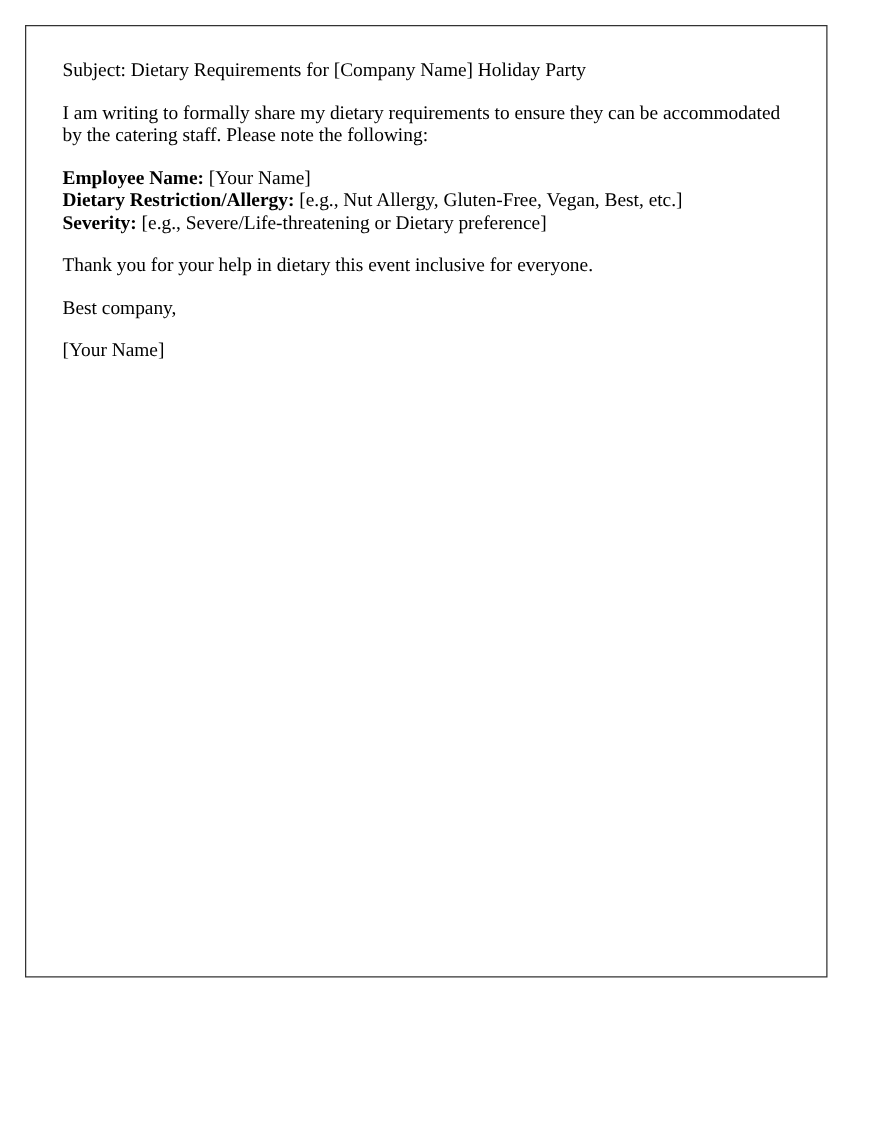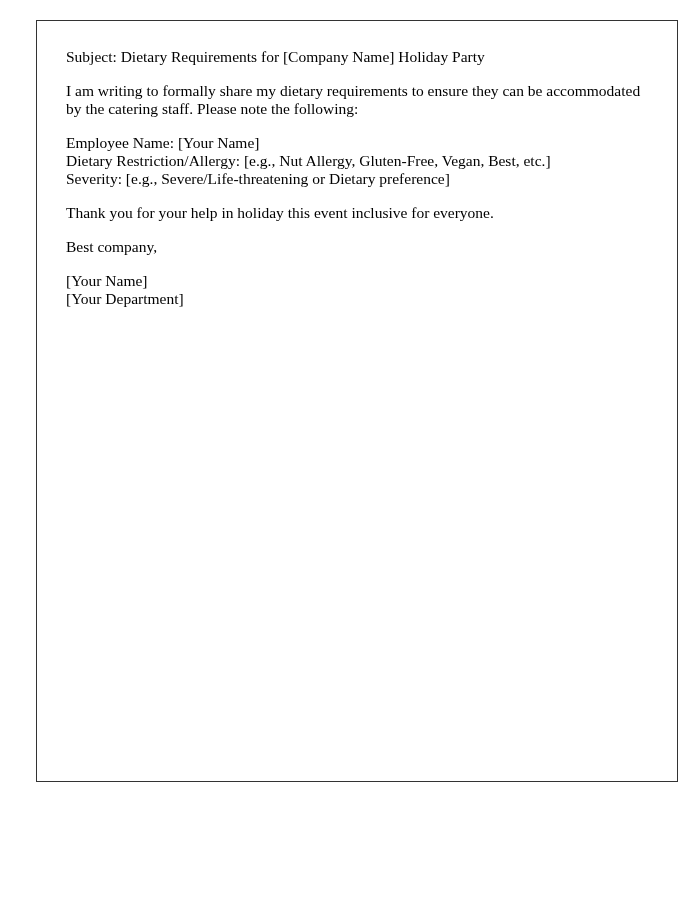--- a/index.html
+++ b/index.html
@@ -23,7 +23,6 @@
       border: 1px solid #333333;
       box-sizing: content-box;
       padding: 0;
-      margin-left: 16px;
     }
     .content {
       position: absolute;

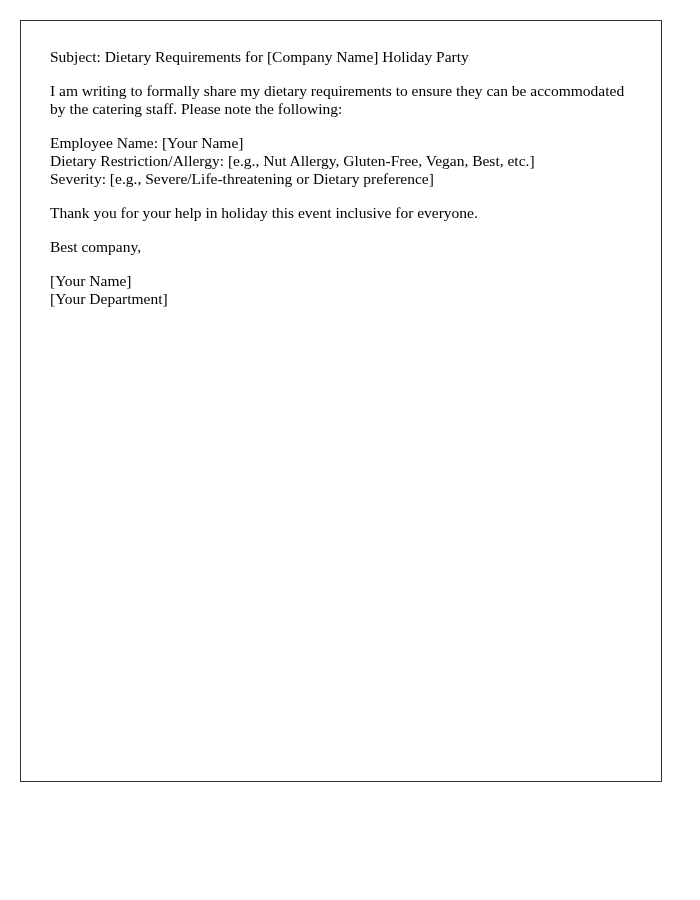--- a/index.html
+++ b/index.html
@@ -39,7 +39,7 @@
       display: block;
     }
     .field-label {
-      font-weight: normal;
+      font-weight: bold;
       text-align: center;
     }
     .sig-line {

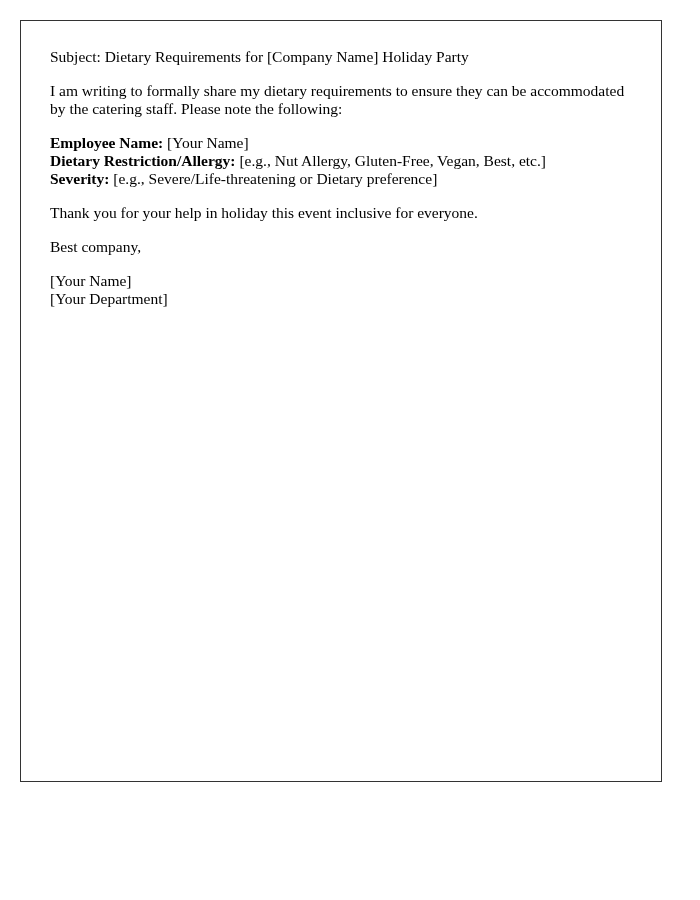--- a/index.html
+++ b/index.html
@@ -58,7 +58,7 @@
       <span class="field-line"><span class="field-label">Dietary Restriction/Allergy:</span><span> [e.g., Nut Allergy, Gluten-Free, Vegan, Best, etc.]</span></span>
       <span class="field-line"><span class="field-label">Severity:</span><span> [e.g., Severe/Life-threatening or Dietary preference]</span></span>
     </p>
-    <p>Thank you for your help in holiday this event inclusive for everyone.</p>
+    <p>Thank you for your help in dietary this event inclusive for everyone.</p>
     <p>Best company,</p>
     <p>
       <span class="sig-line">[Your Name]</span>

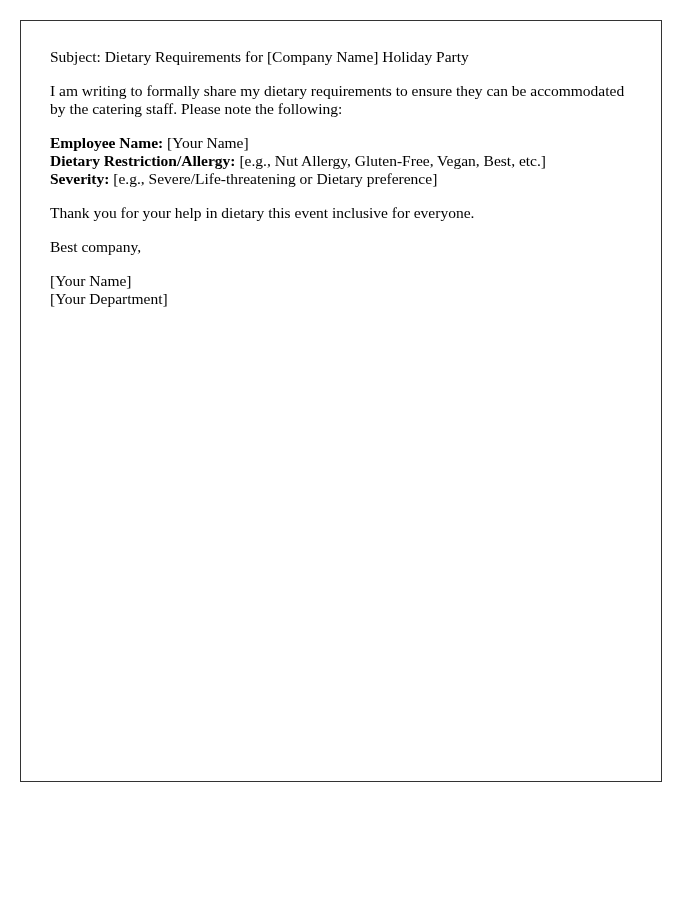--- a/index.html
+++ b/index.html
@@ -62,7 +62,6 @@
     <p>Best company,</p>
     <p>
       <span class="sig-line">[Your Name]</span>
-      <span class="sig-line">[Your Department]</span>
     </p>
   </div>
 </div>

